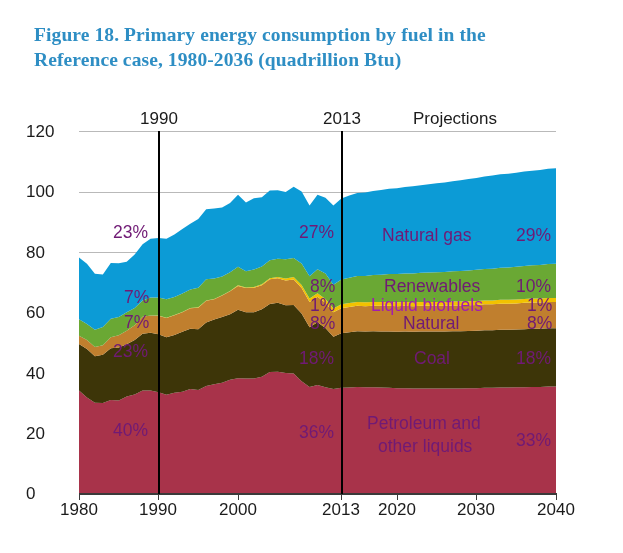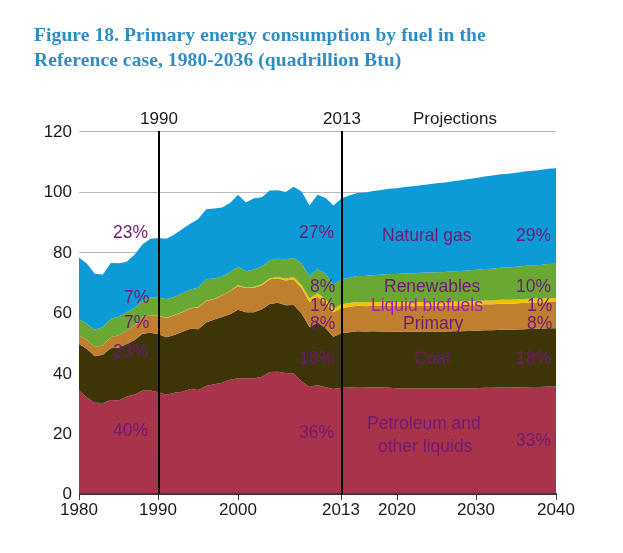--- a/index.html
+++ b/index.html
@@ -30,7 +30,7 @@
 
   
   .ytick{
-    position:absolute;width:46px;text-align:right;
+    position:absolute;width:46px;text-align:left;
     font-size:17px;color:#1b1b1b;font-family:"Liberation Sans",sans-serif;
   }
   

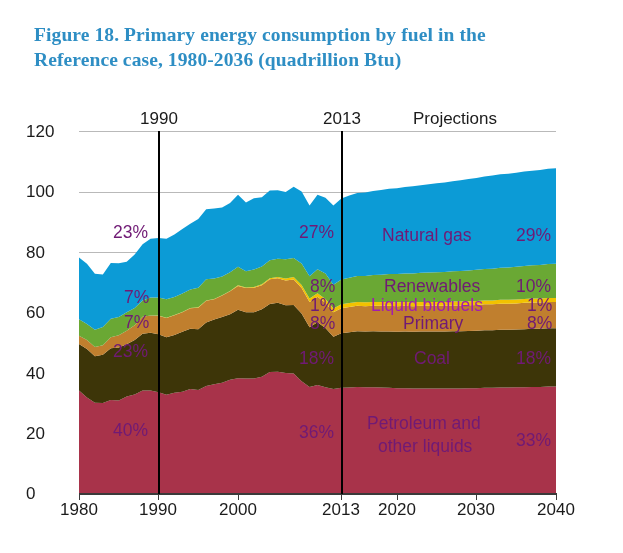--- a/index.html
+++ b/index.html
@@ -139,7 +139,7 @@
     <div class="olay w series-name" style="left:384px;top:276px;">Renewables</div>
     <div class="olay w series-name" style="left:382px;top:225px;">Natural gas</div>
     <div class="olay k series-name" style="left:371px;top:295px;">Liquid biofuels</div>
-    <div class="olay w series-name" style="left:403px;top:313px;">Primary</div>
+    <div class="olay w series-name" style="left:403px;top:313px;">Natural</div>
     <div class="olay w series-name" style="left:414px;top:348px;">Coal</div>
     <div class="olay w series-name" style="left:367px;top:413px;">Petroleum and</div>
     <div class="olay w series-name" style="left:378px;top:436px;">other liquids</div>

